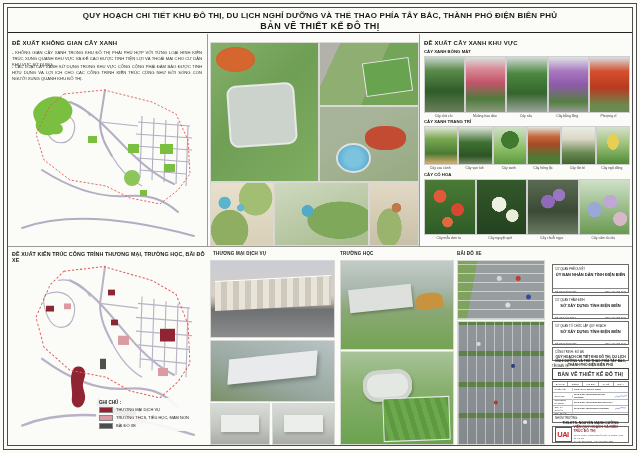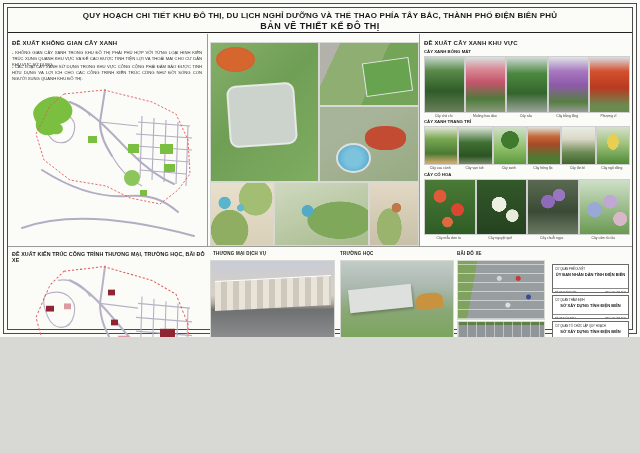--- a/index.html
+++ b/index.html
@@ -3,7 +3,7 @@
 <meta charset="utf-8">
 <style>
   html,body{margin:0;padding:0;background:#d8d8d4;}
-  #sheet{position:relative;width:640px;height:337px;background:#fbfbf8;overflow:hidden;
+  #sheet{position:relative;width:640px;height:453px;background:#fbfbf8;overflow:hidden;
          font-family:"Liberation Sans", sans-serif;color:#1a1a1a;}
   .frame-outer{position:absolute;inset:3px;border:1px solid #4a4a4a;pointer-events:none;}
   .frame-inner{position:absolute;inset:7px;border:1px solid #4a4a4a;pointer-events:none;}

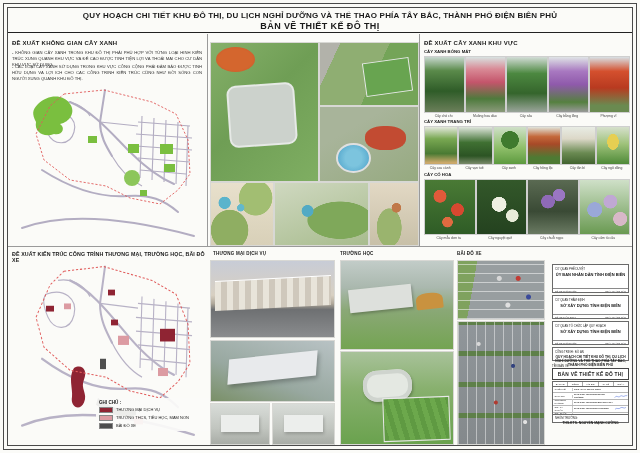--- a/index.html
+++ b/index.html
@@ -461,6 +461,14 @@
     <div class="tb-leader-name">THS.KTS. NGUYỄN MẠNH CƯỜNG</div>
   </div>
 
+  <div class="tb-plain tb-org" style="top:426px;height:17px;">
+    <div class="uai-logo">UAI</div>
+    <div class="org-text">
+      <div class="org-name">VIỆN QUY HOẠCH VÀ KIẾN TRÚC ĐÔ THỊ</div>
+      <div class="org-line">Trụ sở: Km10, đường Nguyễn Trãi, Q. Thanh Xuân, TP. Hà Nội</div>
+      <div class="org-line">Tel: 024.3854.2521  -  Fax: 024.3854.2521</div>
+    </div>
+  </div>
 
 </div>
 

